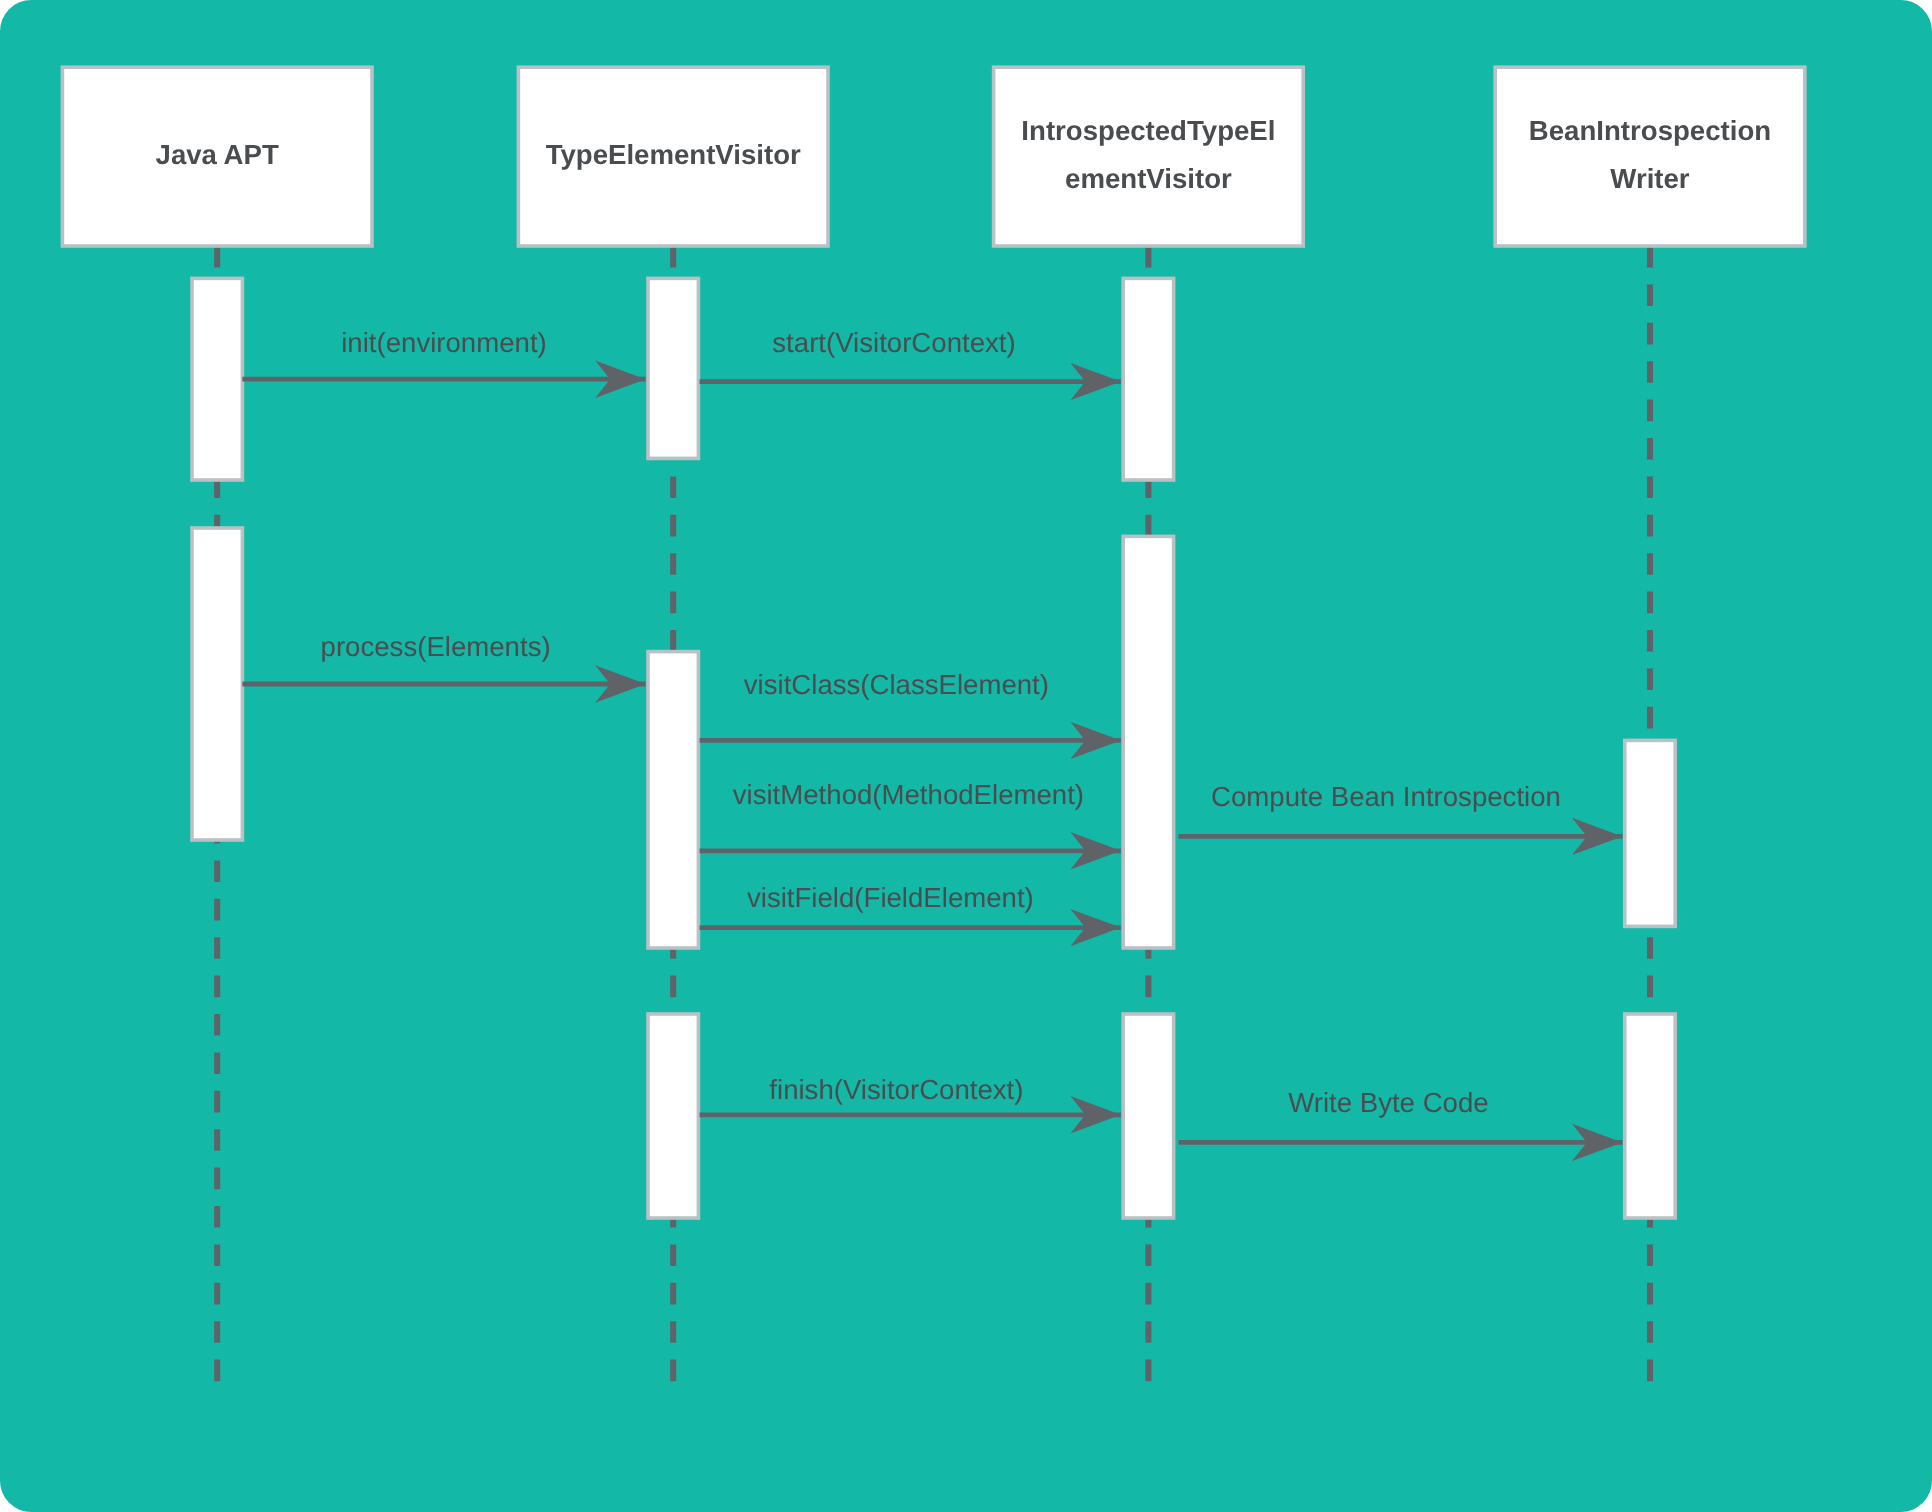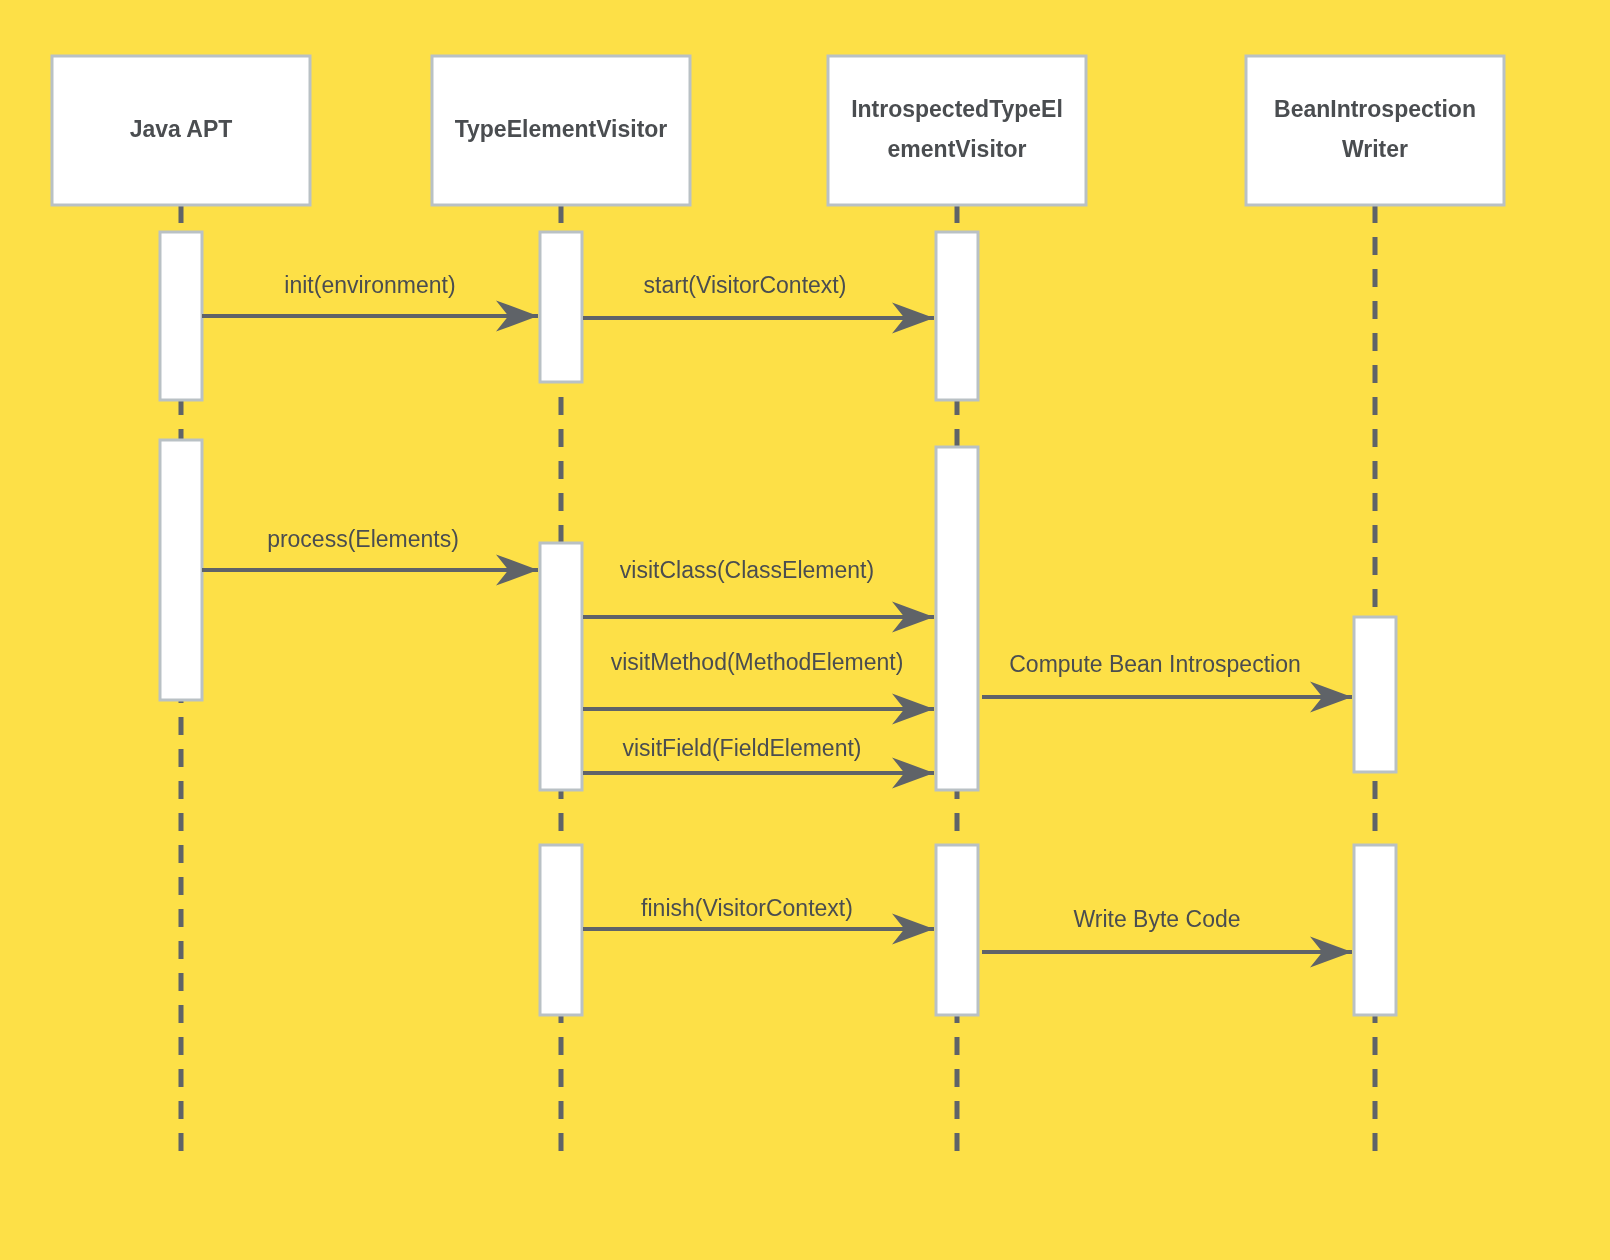--- a/index.html
+++ b/index.html
@@ -14,8 +14,9 @@
     position: relative;
     width: 1610px;
     height: 1260px;
-    background: #fde047;
+    background: #14b8a6;
     overflow: hidden;
+    border-radius: 26px;
   }
   svg.diagram-canvas {
     position: absolute;

